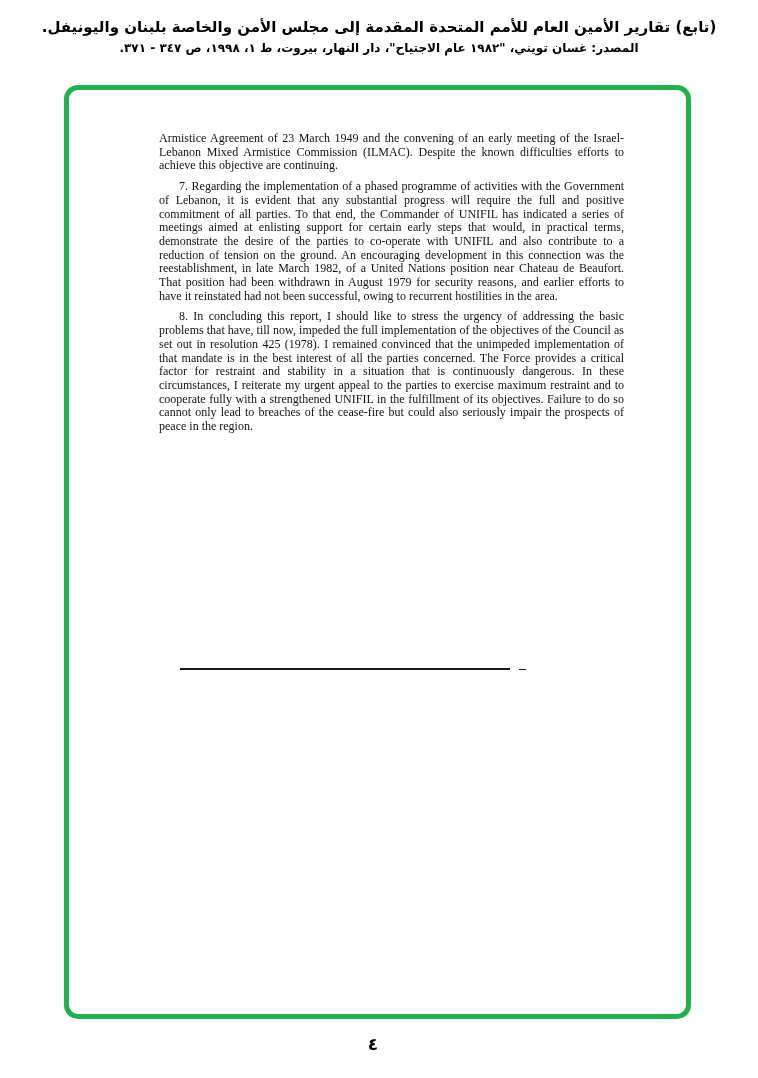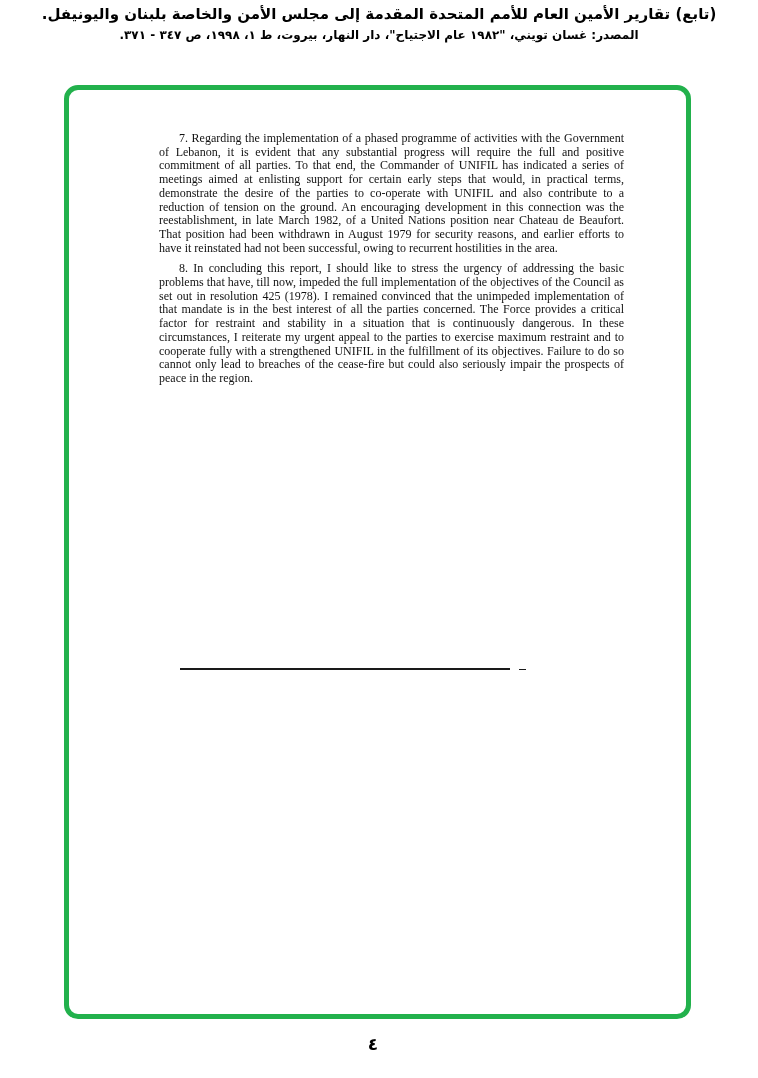--- a/index.html
+++ b/index.html
@@ -20,7 +20,7 @@
   
   .arabic-header {
     position: absolute;
-    top: 3px;
+    top: 16px;
     left: 0;
     width: 758px;
     text-align: center;

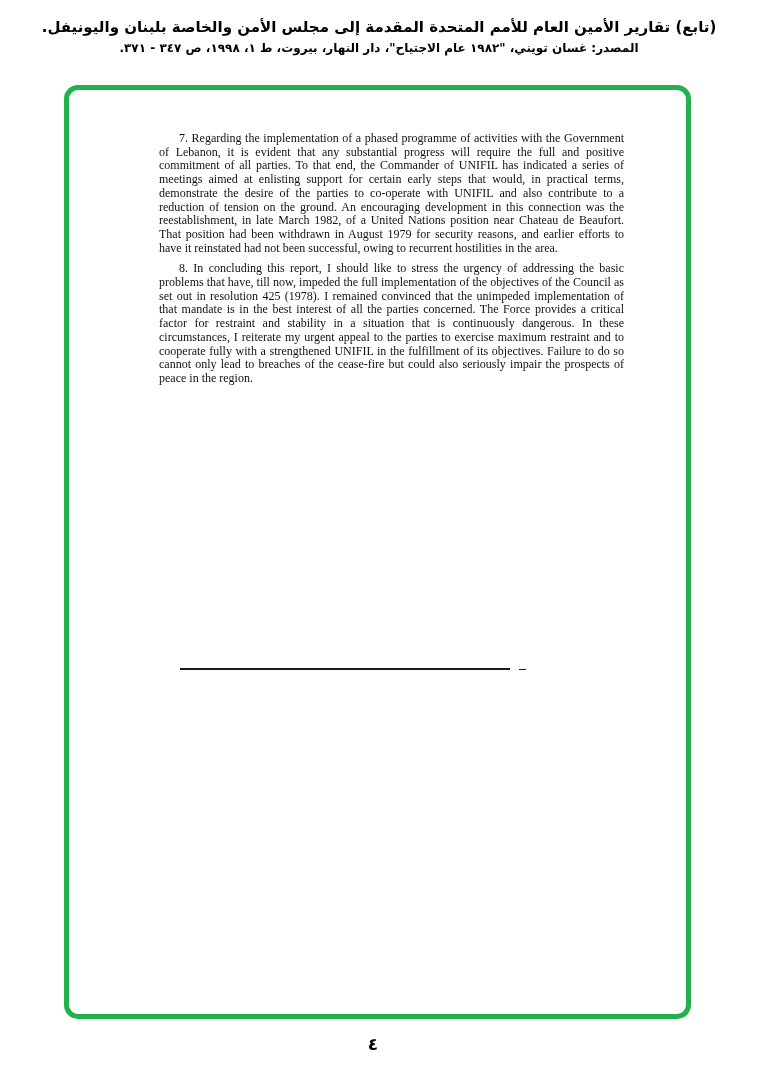--- a/index.html
+++ b/index.html
@@ -123,6 +123,7 @@
   <div class="green-frame">
 
     <div class="text-block">
+      <p class="para no-indent">Armistice Agreement of 23 March 1949 and the convening of an early meeting of the Israel-Lebanon Mixed Armistice Commission (ILMAC). Despite the known difficulties efforts to achieve this objective are continuing.</p>
       <p class="para">7. Regarding the implementation of a phased programme of activities with the Government of Lebanon, it is evident that any substantial progress will require the full and positive commitment of all parties. To that end, the Commander of UNIFIL has indicated a series of meetings aimed at enlisting support for certain early steps that would, in practical terms, demonstrate the desire of the parties to co-operate with UNIFIL and also contribute to a reduction of tension on the ground. An encouraging development in this connection was the reestablishment, in late March 1982, of a United Nations position near Chateau de Beaufort. That position had been withdrawn in August 1979 for security reasons, and earlier efforts to have it reinstated had not been successful, owing to recurrent hostilities in the area.</p>
       <p class="para">8. In concluding this report, I should like to stress the urgency of addressing the basic problems that have, till now, impeded the full implementation of the objectives of the Council as set out in resolution 425 (1978). I remained convinced that the unimpeded implementation of that mandate is in the best interest of all the parties concerned. The Force provides a critical factor for restraint and stability in a situation that is continuously dangerous. In these circumstances, I reiterate my urgent appeal to the parties to exercise maximum restraint and to cooperate fully with a strengthened UNIFIL in the fulfillment of its objectives. Failure to do so cannot only lead to breaches of the cease-fire but could also seriously impair the prospects of peace in the region.</p>
     </div>

